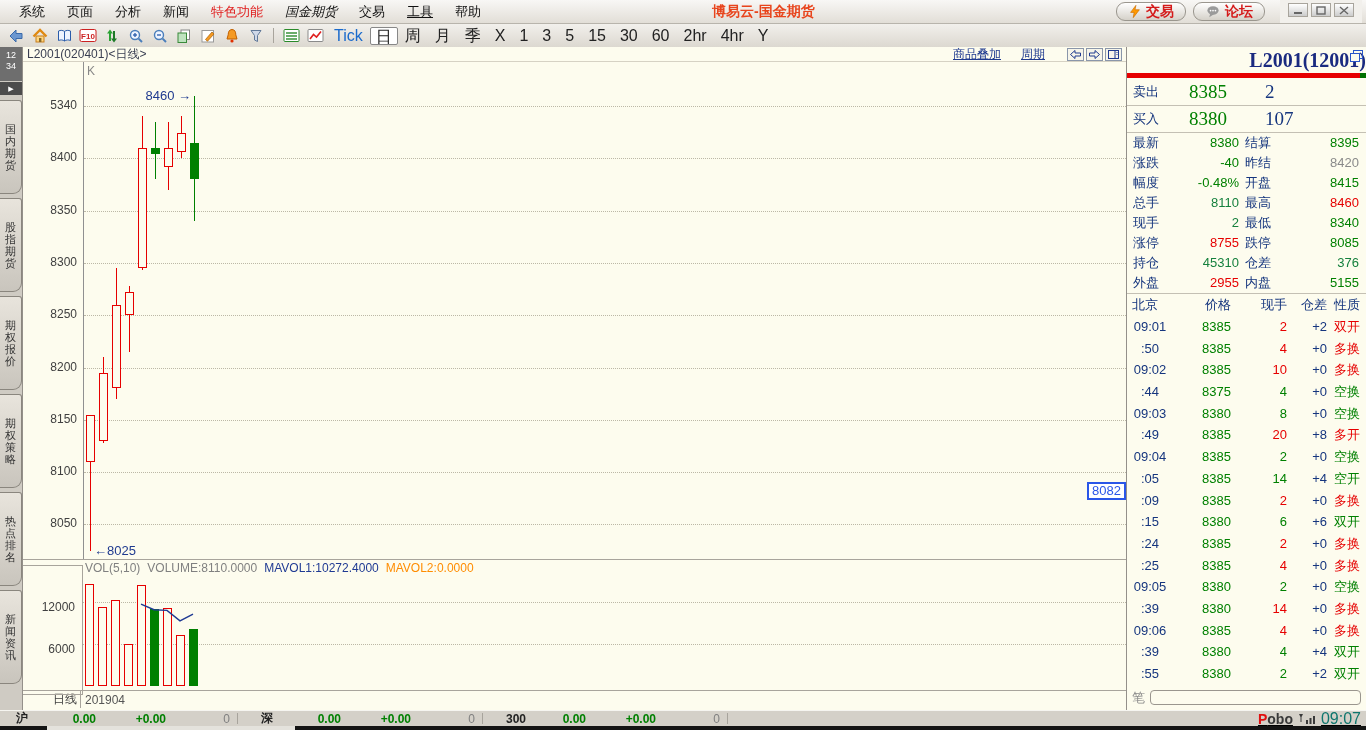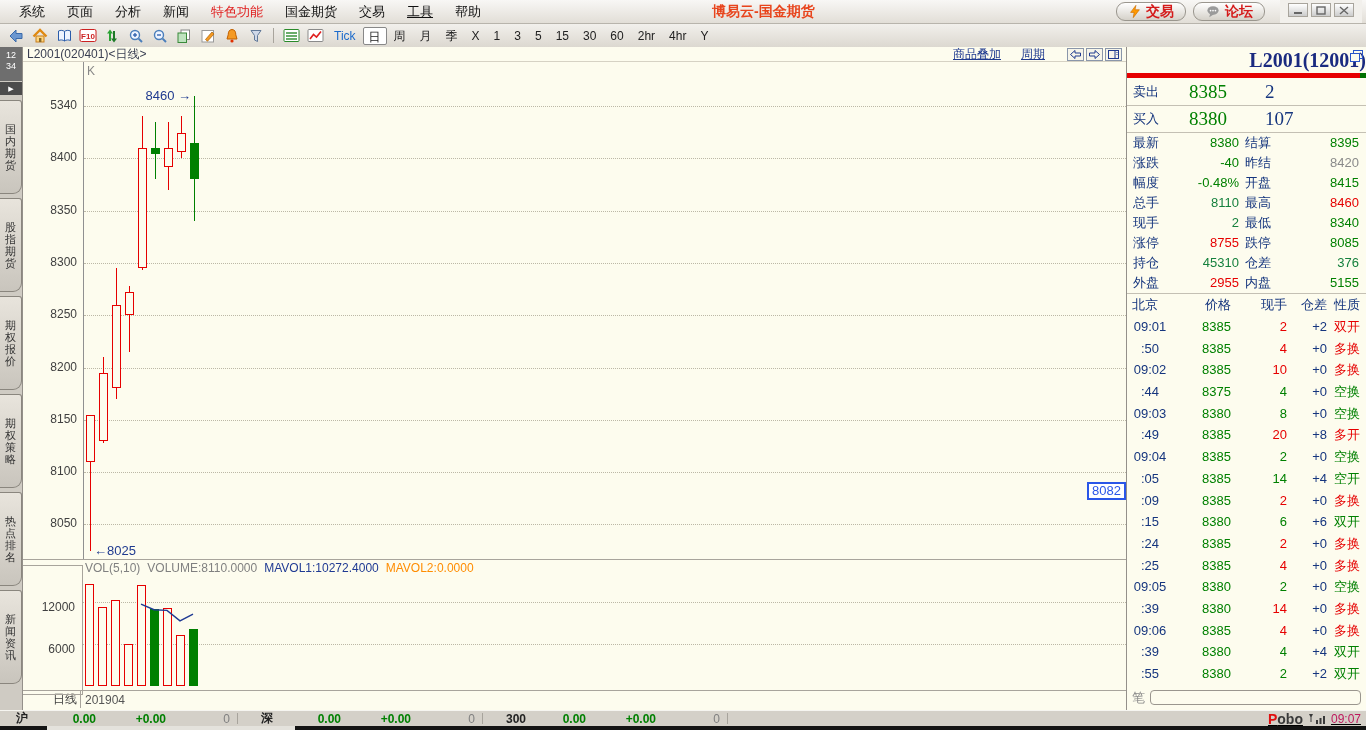--- a/index.html
+++ b/index.html
@@ -138,7 +138,7 @@
         <div class="menu-item" style="display: inline-block;">分析</div>
         <div class="menu-item" style="display: inline-block;">新闻</div>
         <div class="menu-item hl" style="display: inline-block;">特色功能</div>
-        <div class="menu-item" style="display: inline-block;">国金期货</div>
+        <div class="menu-item" style="display: inline-block; font-style: italic;">国金期货</div>
         <div class="menu-item" style="display: inline-block;">交易</div>
         <div class="menu-item" style="display: inline-block; text-decoration: underline;">工具</div>
         <div class="menu-item" style="display: inline-block;">帮助</div>

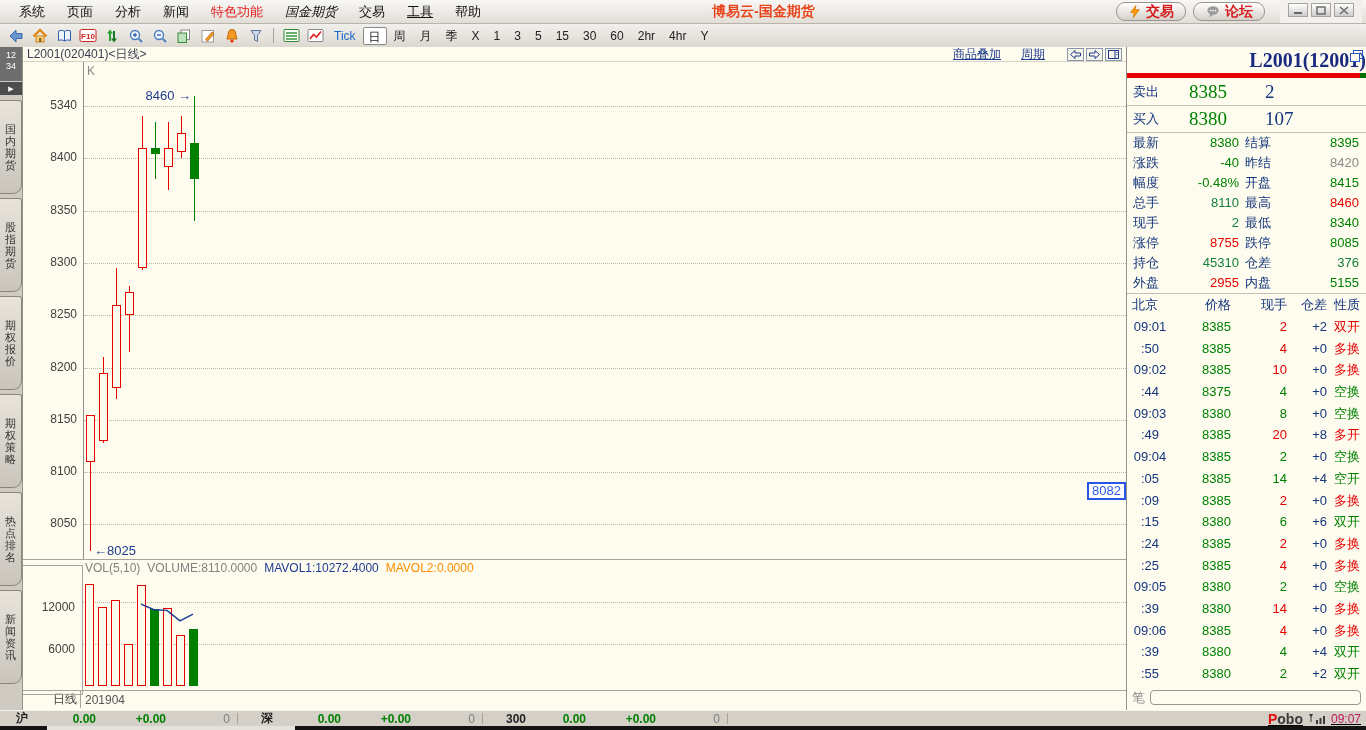--- a/index.html
+++ b/index.html
@@ -25,7 +25,7 @@
   .tool-btn{width:24px;height:20px;display:flex;align-items:center;justify-content:center;}
   .tsep{width:1px;height:15px;background:#a8a49c;margin:0 5px;}
   .periods{display:flex;align-items:center;}
-  .period{font-size:12px;color:#222;padding:0 7px;height:18px;line-height:18px;}
+  .period{font-size:16px;color:#222;padding:0 7px;height:18px;line-height:18px;}
   .period.sel{background:#fff;border:1px solid #888;border-radius:2px;padding:0 5px;}
   .period.tick{color:#1a6acc;}
   

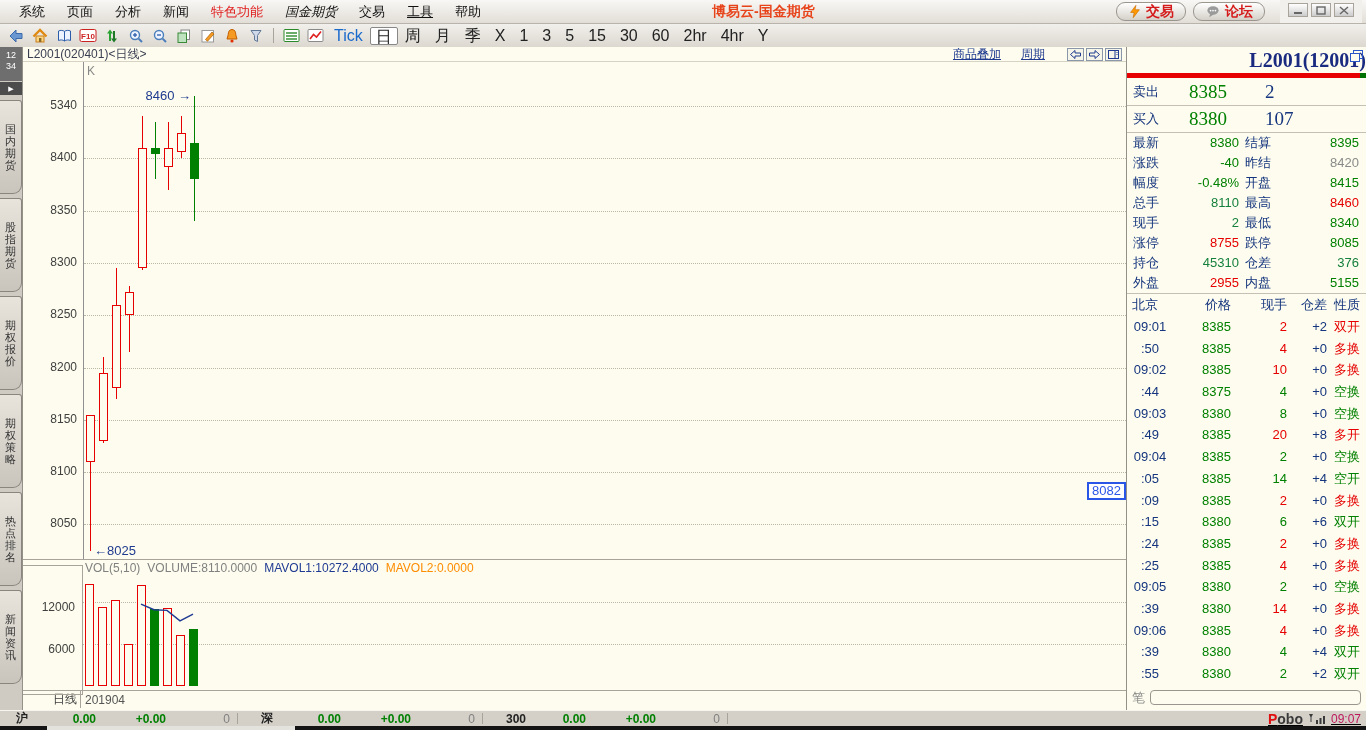--- a/index.html
+++ b/index.html
@@ -122,7 +122,7 @@
   .sb-right{margin-left:auto;display:flex;align-items:center;gap:5px;padding-right:5px;text-decoration:underline;}
   .brand-p{color:#e01010;font-weight:bold;font-size:14px;}
   .brand-rest{color:#3a3a3a;font-weight:bold;font-size:14px;}
-  .sb-time{color:#be185d;font-size:12px;}
+  .sb-time{color:#0f766e;font-size:16px;}
   .bottom-strip{position:absolute;top:726px;left:0;width:1366px;height:4px;background:#141414;}
   .strip-light{position:absolute;left:47px;width:248px;height:4px;background:#e4e2dc;}
 </style>

